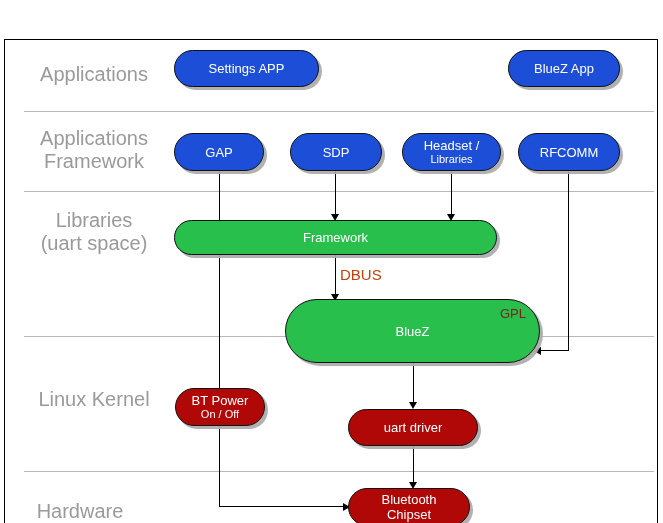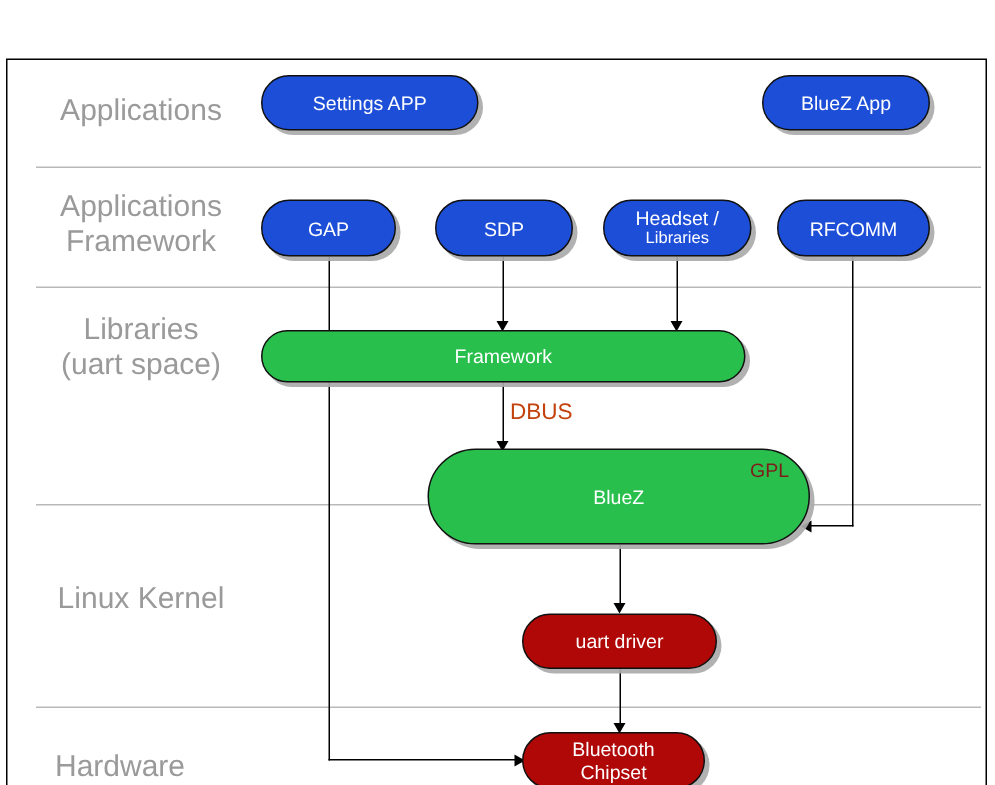--- a/index.html
+++ b/index.html
@@ -188,6 +188,10 @@
     <span class="t1">BlueZ</span>
   </div>
 
+  <div class="node red" style="left:175px; top:352px; width:90px; height:38px;">
+    <span class="t1">BT Power</span>
+    <span class="t2">On / Off</span>
+  </div>
 
   <div class="node red" style="left:348px; top:452px; width:122px; height:38px;">
     <span class="t1">Bluetooth</span>

